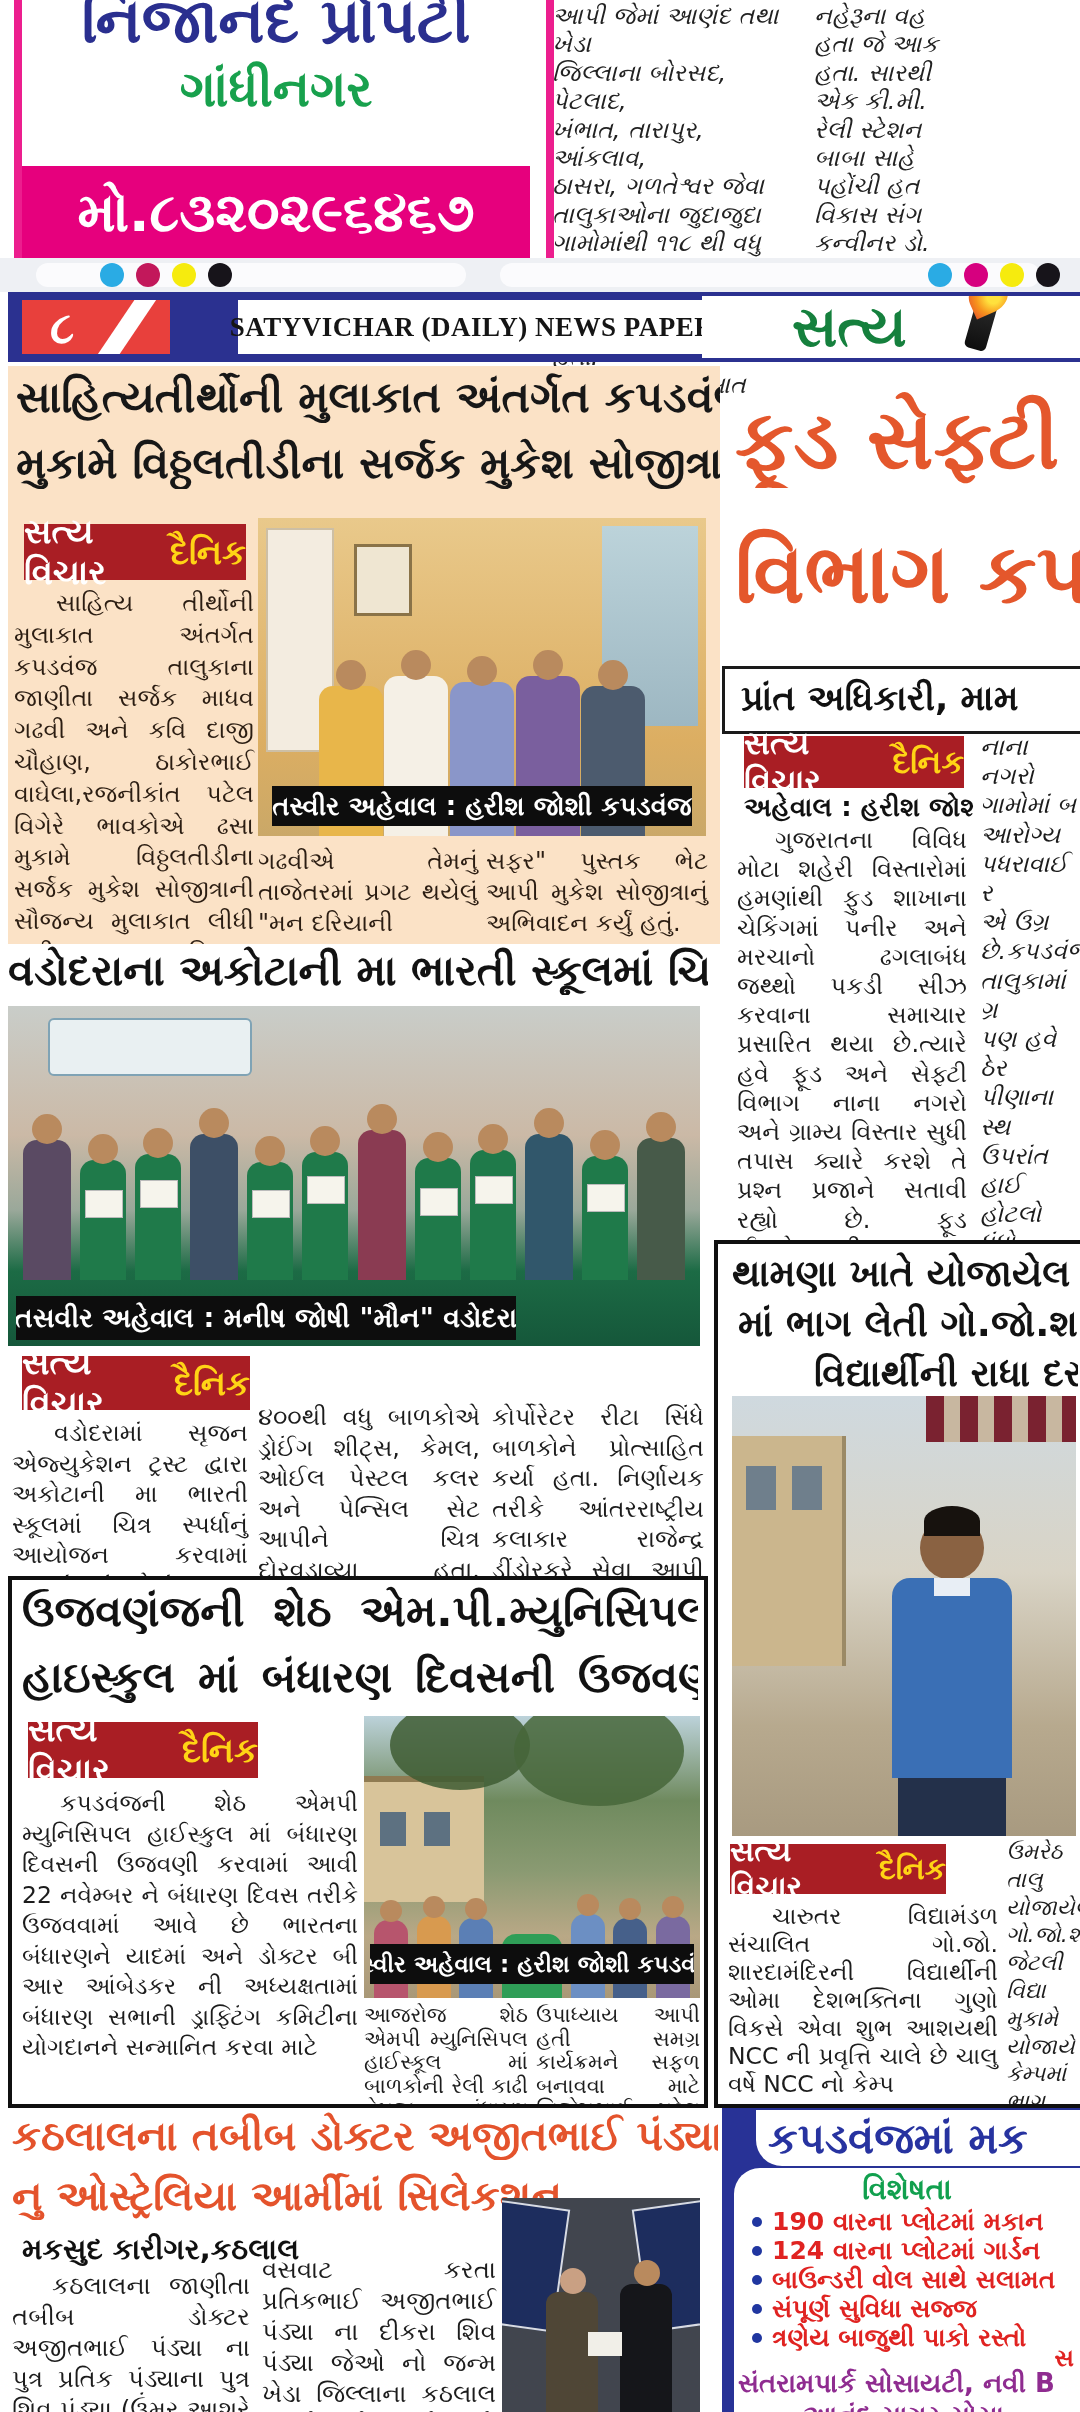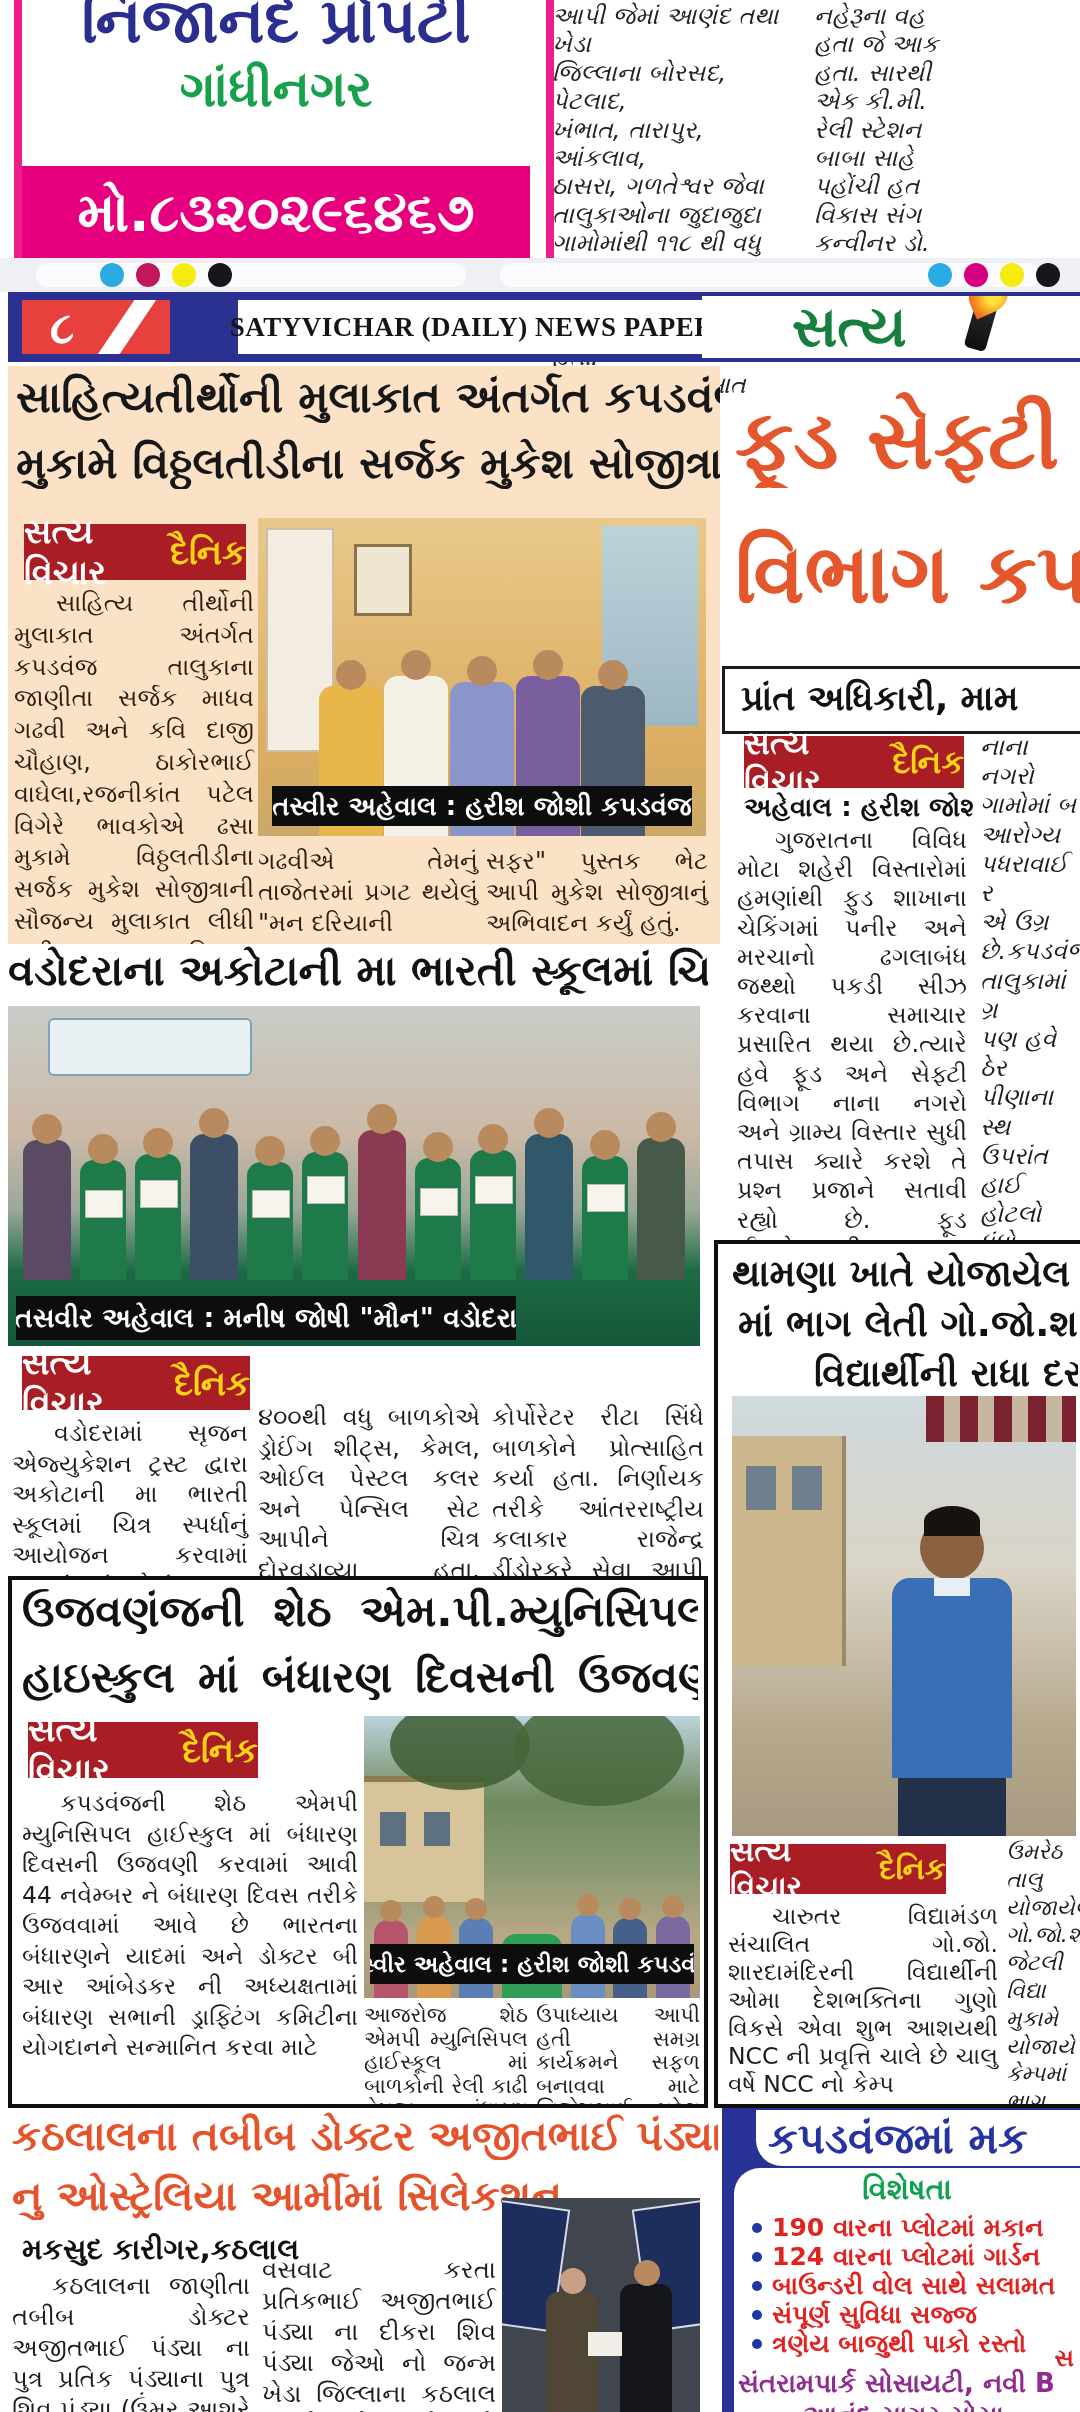--- a/index.html
+++ b/index.html
@@ -199,7 +199,7 @@
       <span class="daily">દૈનિક</span>
     </div>
     <div class="abs just" style="left:10px;top:208px;width:336px;height:306px;font-size:23.5px;line-height:30.5px;
-         text-indent:38px;">કપડવંજની શેઠ એમપી મ્યુનિસિપલ હાઈસ્કુલ માં બંધારણ દિવસની ઉજવણી કરવામાં આવી 44 નવેમ્બર ને બંધારણ દિવસ તરીકે ઉજવવામાં આવે છે ભારતના બંધારણને યાદમાં અને ડોક્ટર બી આર આંબેડકર ની અધ્યક્ષતામાં બંધારણ સભાની ડ્રાફ્ટિંગ કમિટીના યોગદાનને સન્માનિત કરવા માટે</div>
+         text-indent:38px;">કપડવંજની શેઠ એમપી મ્યુનિસિપલ હાઈસ્કુલ માં બંધારણ દિવસની ઉજવણી કરવામાં આવી 22 નવેમ્બર ને બંધારણ દિવસ તરીકે ઉજવવામાં આવે છે ભારતના બંધારણને યાદમાં અને ડોક્ટર બી આર આંબેડકર ની અધ્યક્ષતામાં બંધારણ સભાની ડ્રાફ્ટિંગ કમિટીના યોગદાનને સન્માનિત કરવા માટે</div>
     <div class="abs" style="left:352px;top:136px;width:336px;height:282px;overflow:hidden;
          background:linear-gradient(180deg,#bcd2da 0%,#6f8a5e 30%,#8a9a72 55%,#b9a886 78%,#a99877 100%);">
       <div class="abs" style="left:0;top:60px;width:120px;height:120px;background:#d8c49a;border-top:6px solid #8f7b52;"></div>

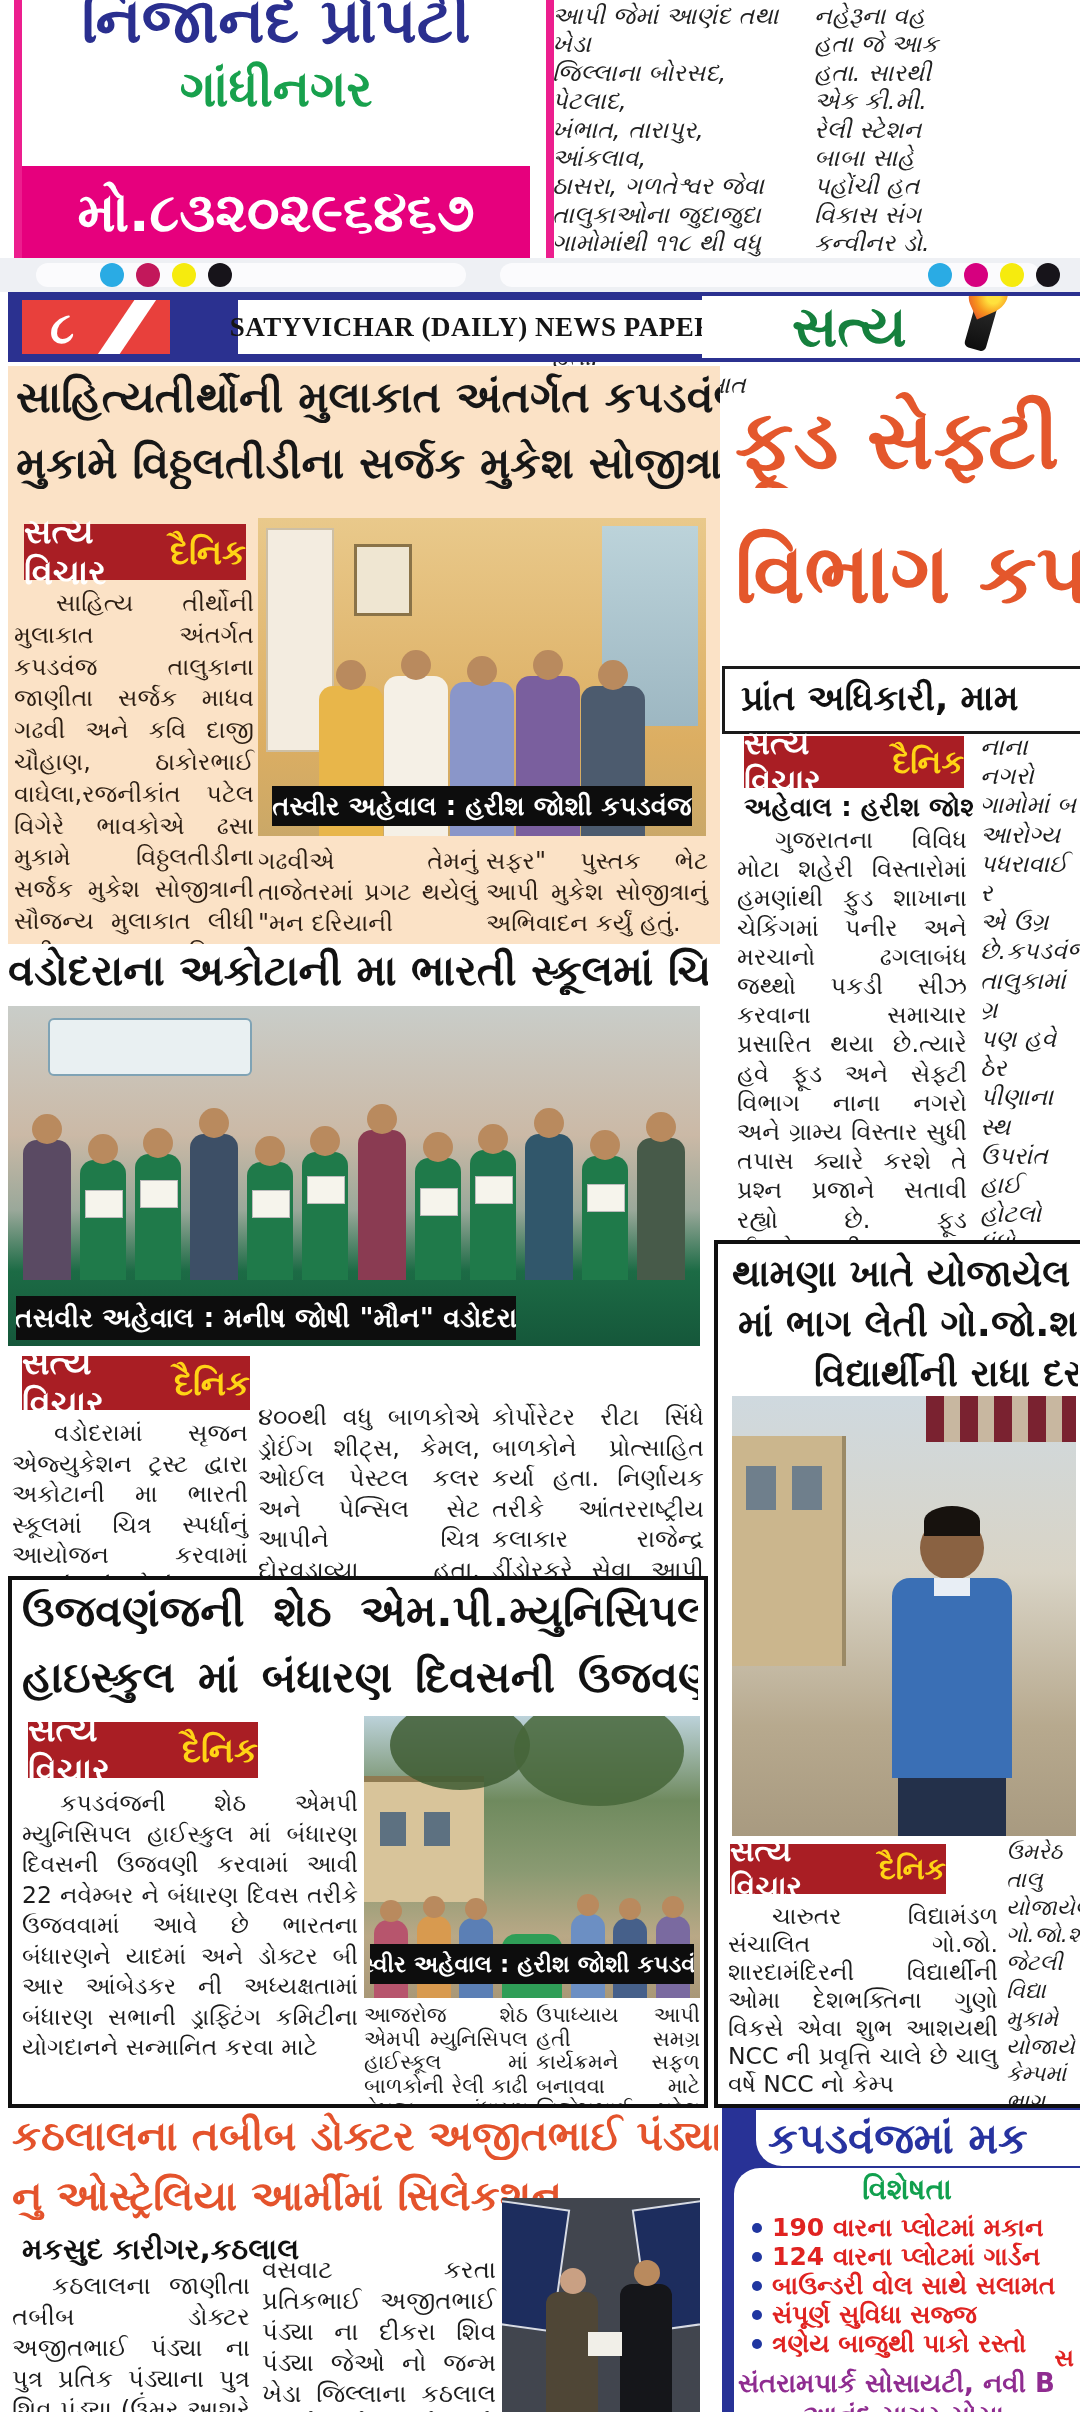--- a/index.html
+++ b/index.html
@@ -327,7 +327,7 @@
     </div>
     <div class="abs" style="left:12px;top:60px;width:346px;height:246px;background:#fff;border-radius:26px 0 0 0;overflow:hidden;">
       <div class="b" style="text-align:center;font-size:29px;color:#11a04e;margin-top:4px;">વિશેષતા</div>
-      <div style="margin-top:6px;">
+      <div style="">
         <div class="bulletrow">
           <span class="bdot"></span>
           <span class="btxt">190 વારના પ્લોટમાં મકાન</span>

